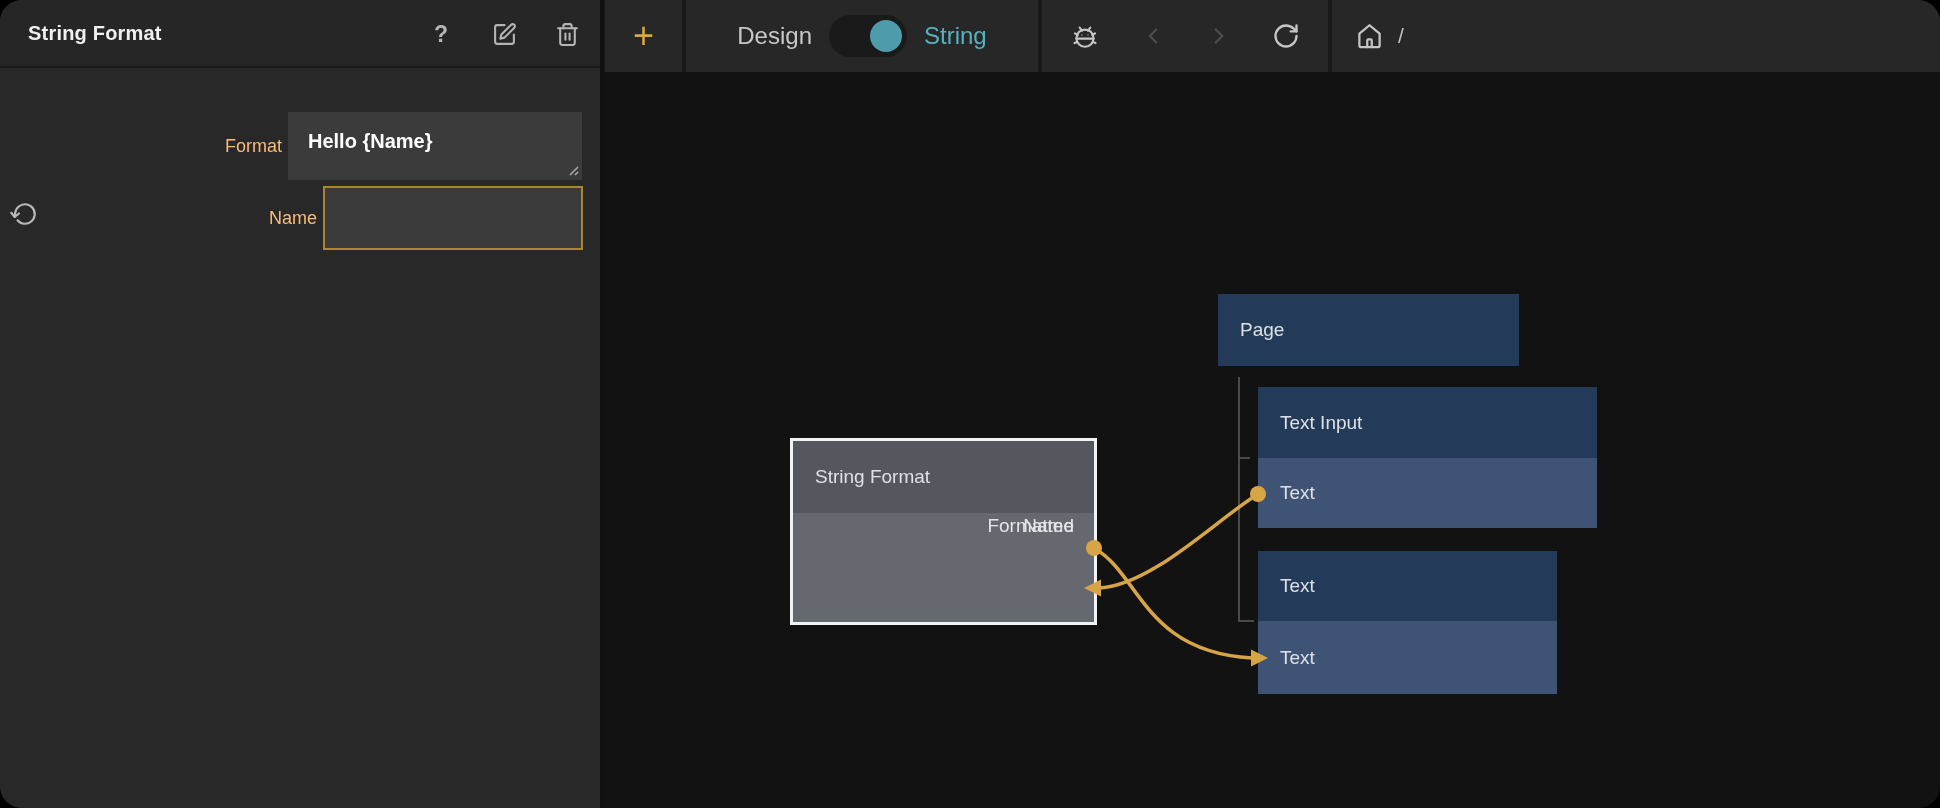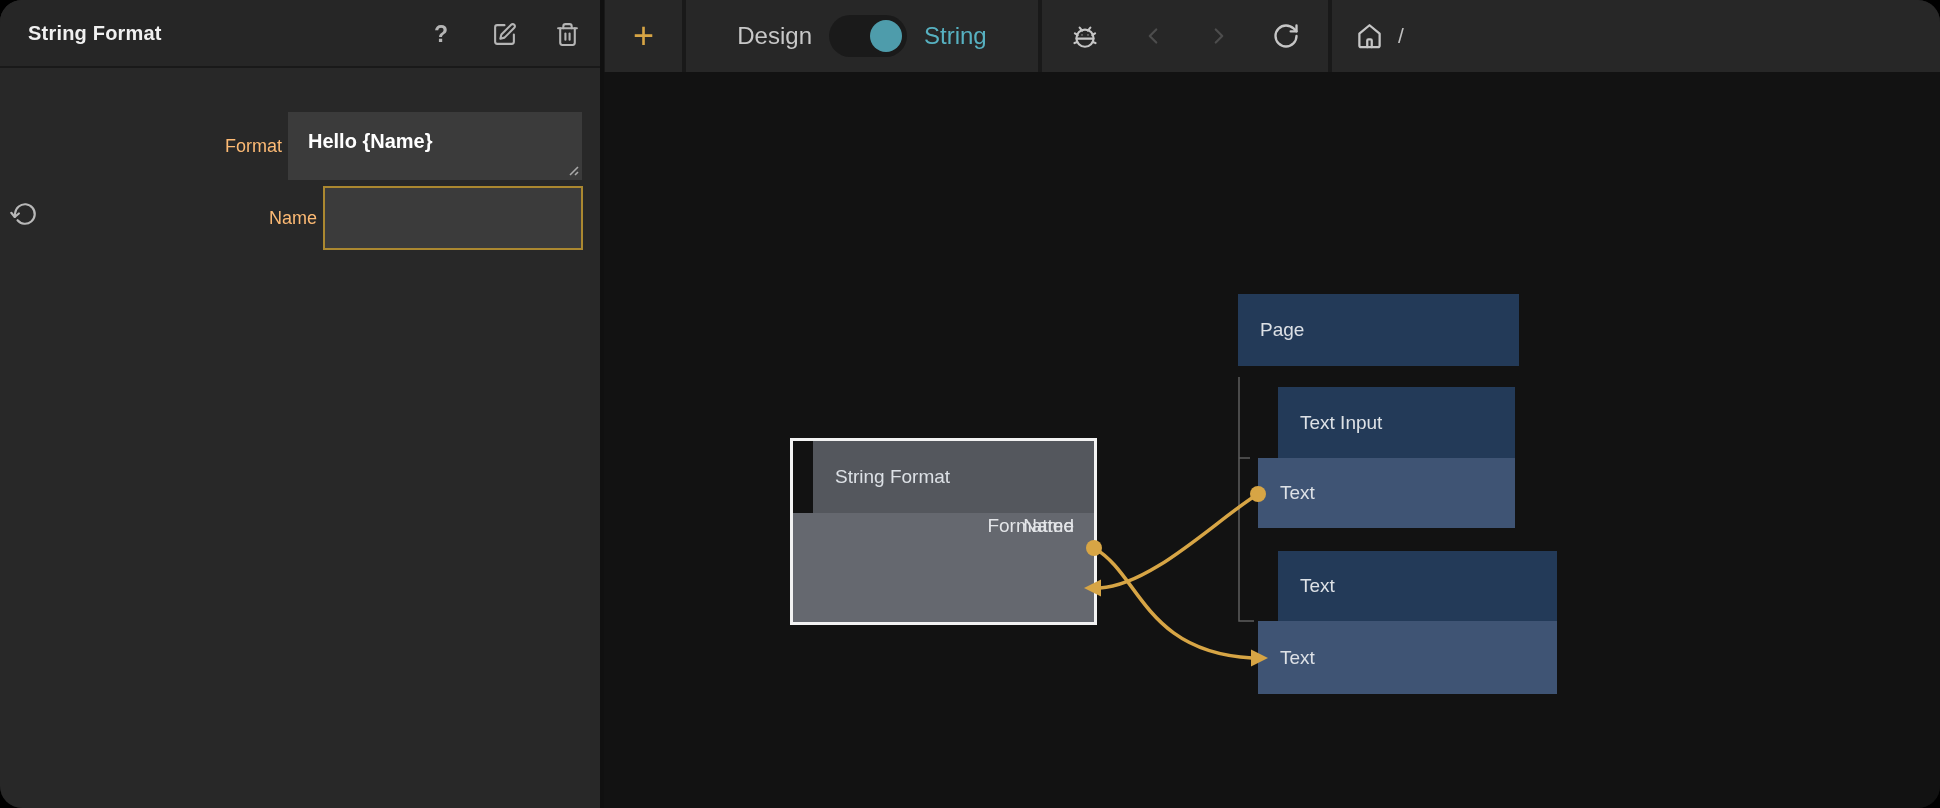--- a/index.html
+++ b/index.html
@@ -90,7 +90,7 @@
   
   .canvas { position: absolute; left: 604px; top: 72px; width: 1336px; height: 736px; background: #121212; }
   .node { position: absolute; color: #dde1e6; font-size: 19px; }
-  .node-header { display: flex; align-items: center; padding-left: 22px; background: var(--node-header-blue, #233a58); margin-left: 20px; }
+  .node-header { display: flex; align-items: center; padding-left: 22px; background: var(--node-header-blue, #233a58); }
   .node-row    { display: flex; align-items: center; padding-left: 22px; background: var(--node-row-blue, #3f5474); }
 
   .page-node { left: 614px; top: 222px; width: 301px; }

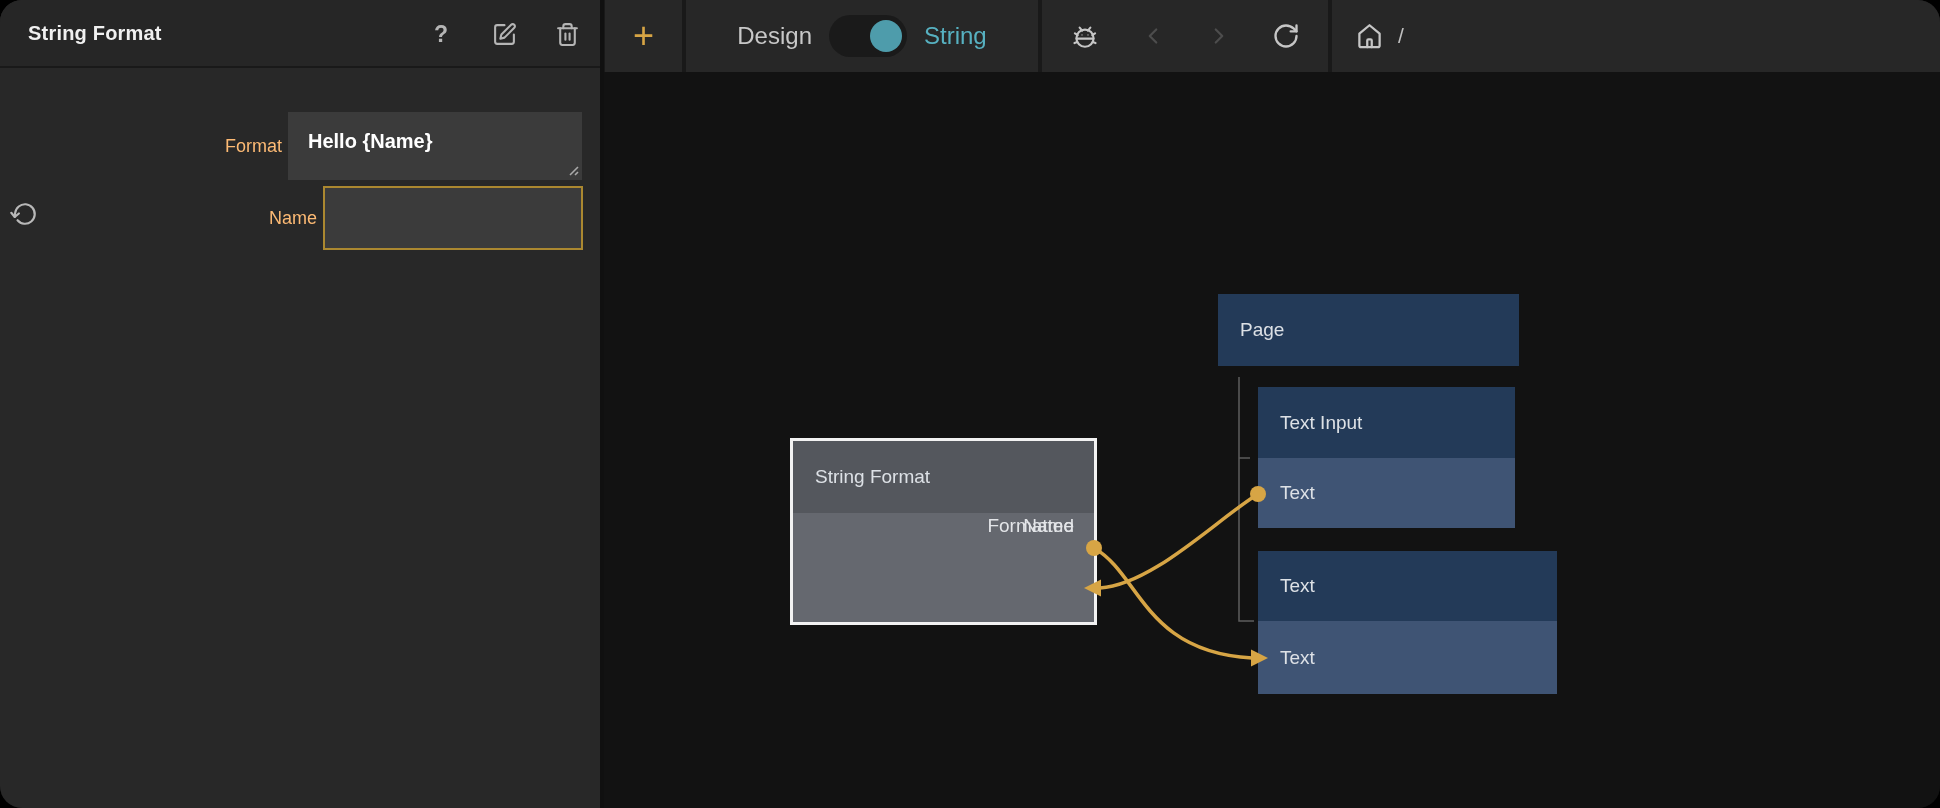--- a/index.html
+++ b/index.html
@@ -96,7 +96,7 @@
   .page-node { left: 614px; top: 222px; width: 301px; }
   .page-node .node-header { height: 72px; }
 
-  .text-input-node { left: 654px; top: 315px; width: 257px; }
+  .text-input-node { left: 654px; top: 315px; width: 339px; }
   .text-input-node .node-header { height: 71px; }
   .text-input-node .node-row { height: 70px; }
 

